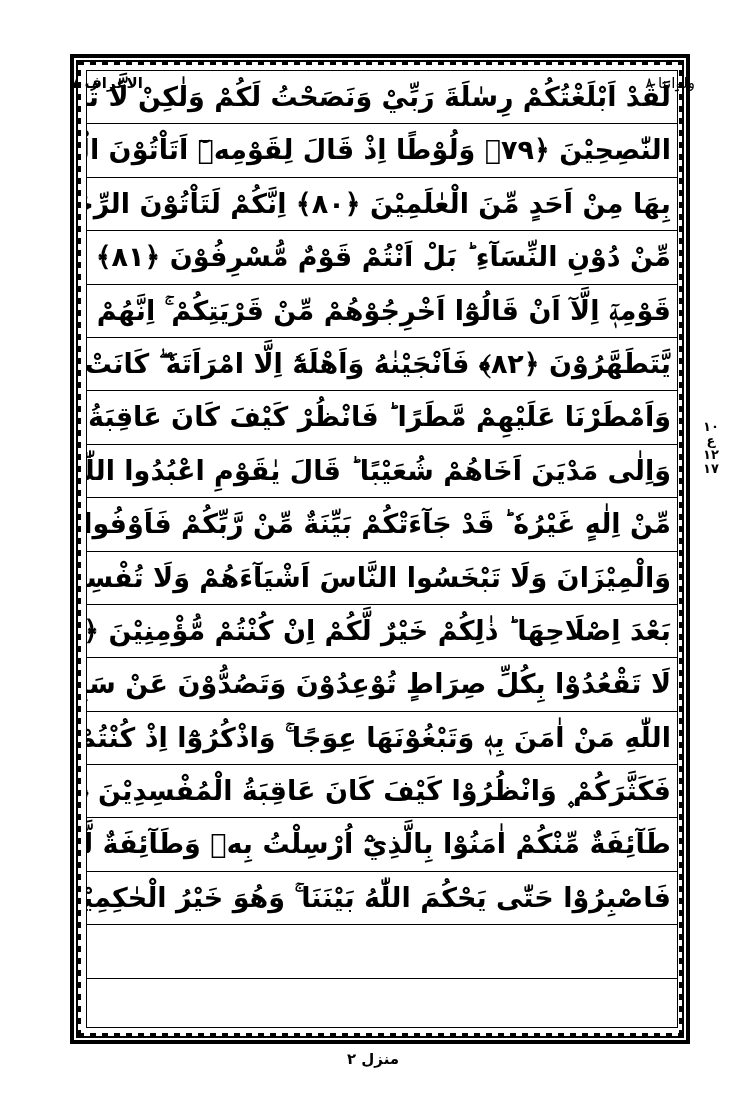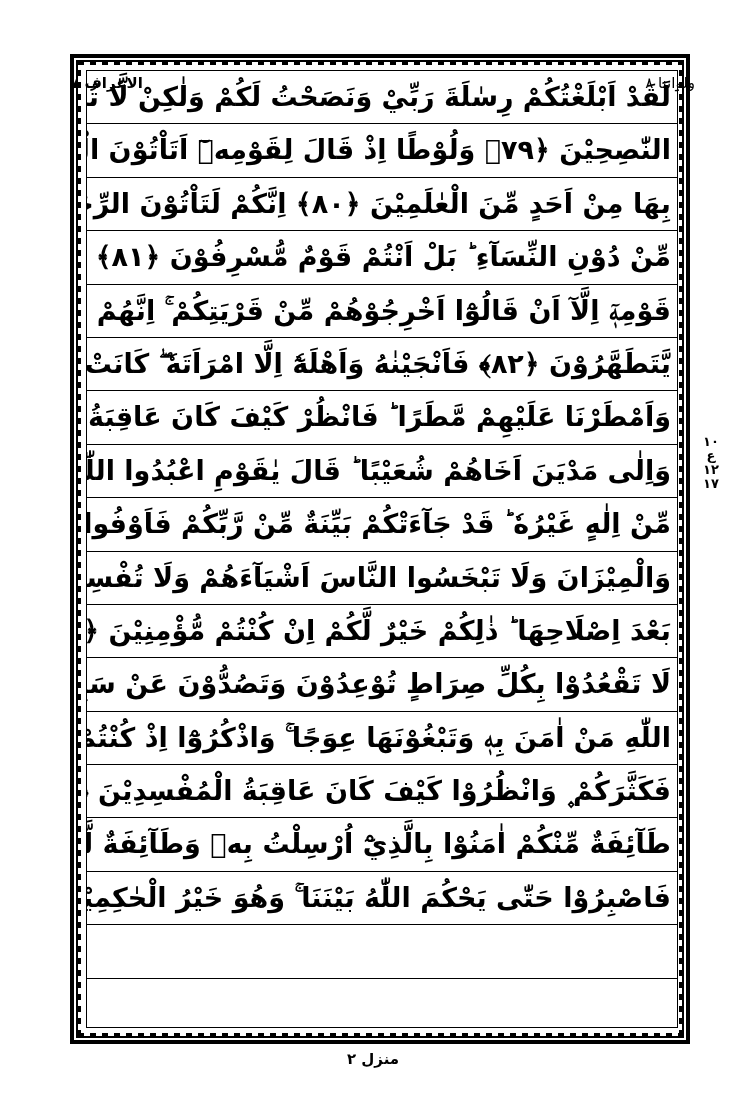--- a/index.html
+++ b/index.html
@@ -25,7 +25,7 @@
           font-family: "DejaVu Sans", sans-serif; font-size: 27px; font-weight: bold;
           line-height: 52px; padding: 0 6px; white-space: nowrap; overflow: hidden; }
   .line:last-child { border-bottom: none; }
-  .ruku { position: absolute; left: 698px; top: 435px; width: 26px; text-align: center;
+  .ruku { position: absolute; left: 698px; top: 420px; width: 26px; text-align: center;
           font-size: 13px; font-weight: bold; line-height: 14px; }
   .footer { position: absolute; top: 1050px; left: 0; right: 0; text-align: center;
             font-size: 15px; font-weight: bold; direction: rtl; }

